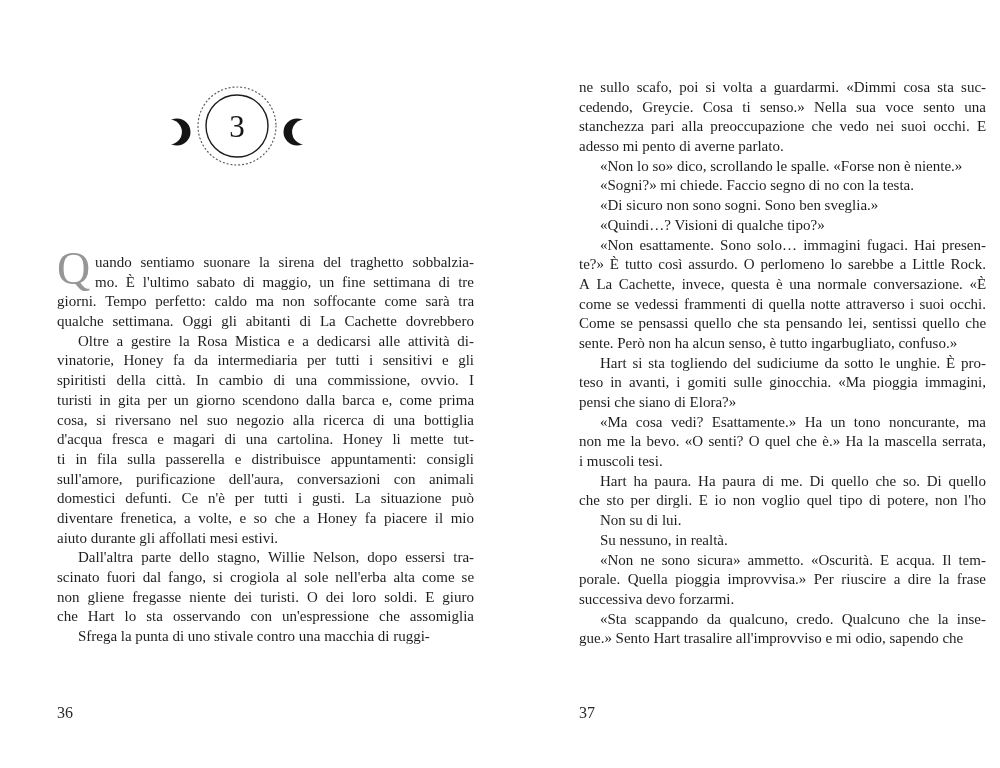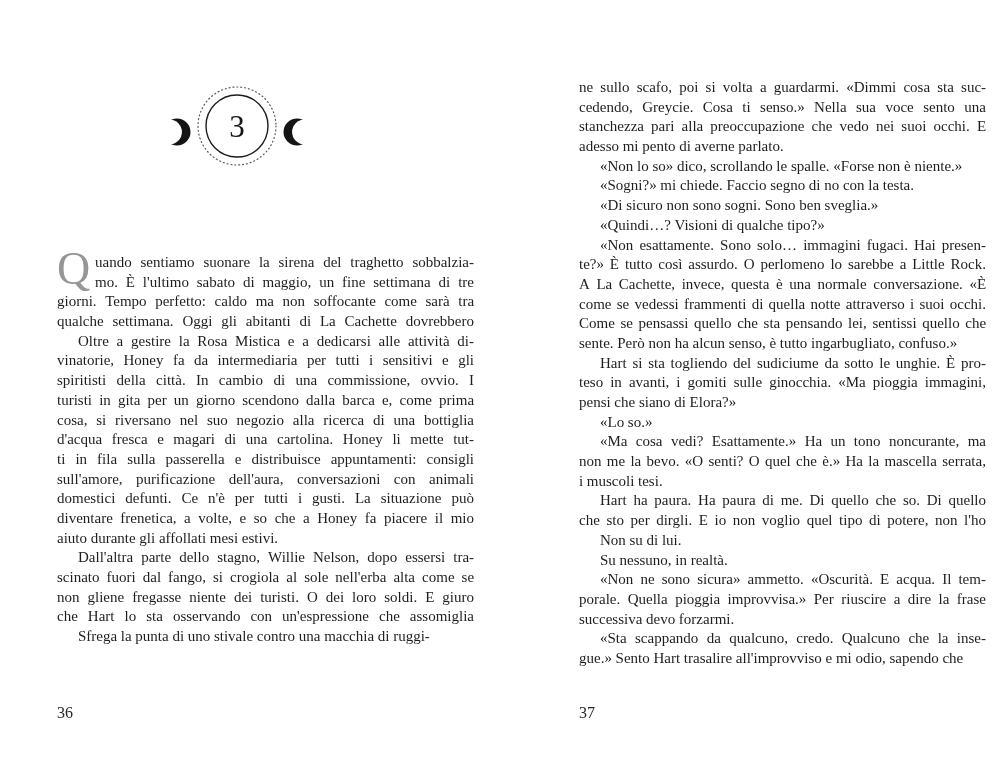--- a/index.html
+++ b/index.html
@@ -880,13 +880,6 @@
       </div>
     </div>
     <div class="para">
-      <div class="line last indent">
-        <span class="w">«Lo</span>
-        <span class="sp"></span>
-        <span class="w">so.»</span>
-      </div>
-    </div>
-    <div class="para">
       <div class="line indent">
         <span class="w">«Ma</span>
         <span class="sp"></span>

